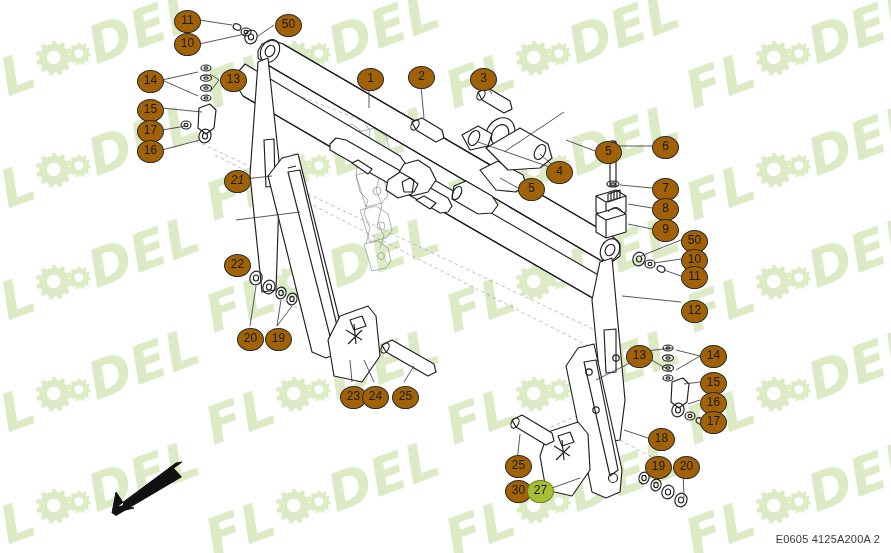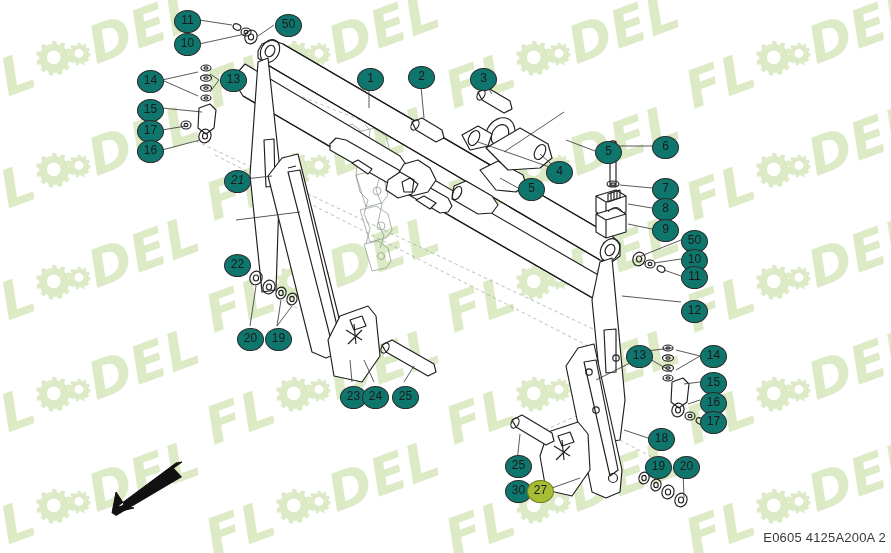--- a/index.html
+++ b/index.html
@@ -22,7 +22,7 @@
 
   
   .cal{position:absolute;width:25px;height:21px;border:1.2px solid #2b2b2b;
-       border-radius:50%;background:#0f766e;color:#1a1a1a;
+       border-radius:50%;background:#a16207;color:#1a1a1a;
        font-size:12px;line-height:19px;text-align:center;
        font-family:"Liberation Sans", sans-serif;z-index:6;}
   .cal.hl{background:#a7bd33;border-color:#6f8018;}

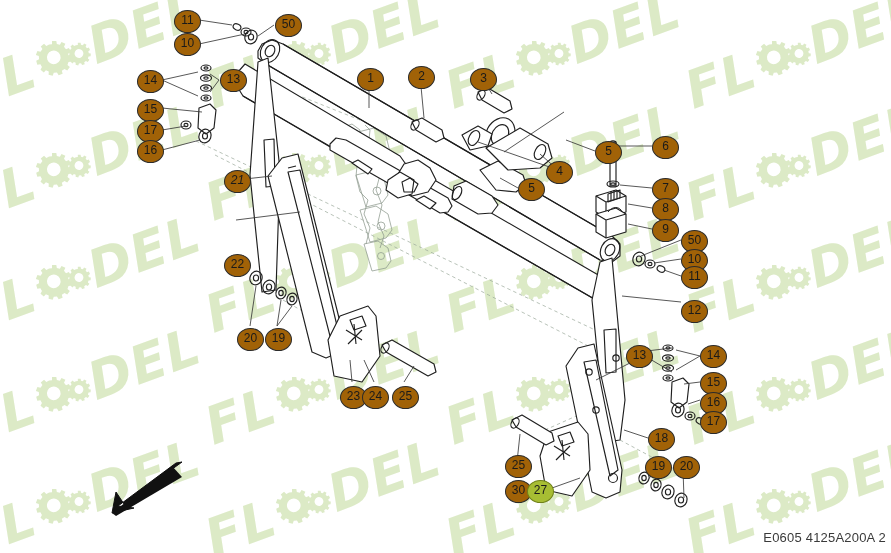--- a/index.html
+++ b/index.html
@@ -33,7 +33,7 @@
   #pnum .pn-txt{letter-spacing:.6px;}
 
   
-  #foot{position:absolute;right:5px;bottom:8px;font-size:13px;color:#3a3a3a;
+  #foot{position:absolute;right:11px;bottom:8px;font-size:11px;color:#3a3a3a;
         letter-spacing:.2px;font-family:"Liberation Sans", sans-serif;z-index:7;}
 </style>
 </head>

